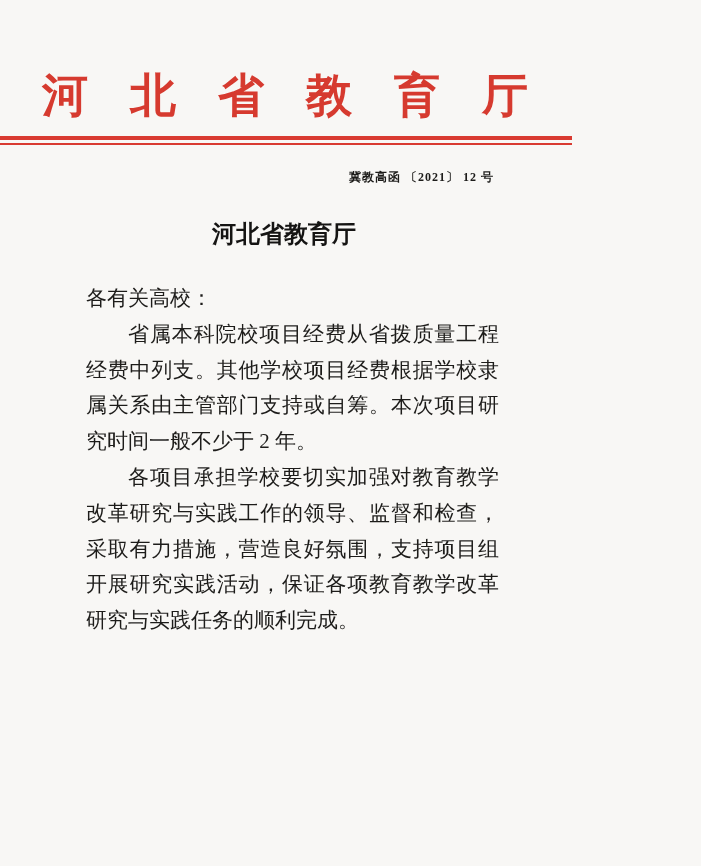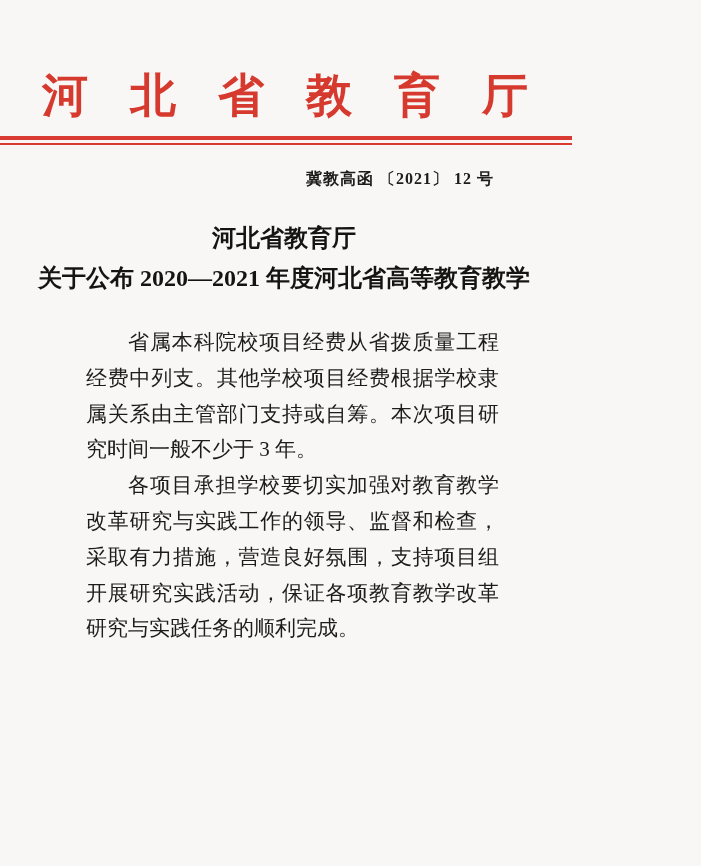--- a/index.html
+++ b/index.html
@@ -43,7 +43,7 @@
   .doc-number {
     margin: 24px 74px 0 0;
     text-align: right;
-    font-size: 16px;
+    font-size: 12px;
     font-weight: bold;
     letter-spacing: 1px;
   }

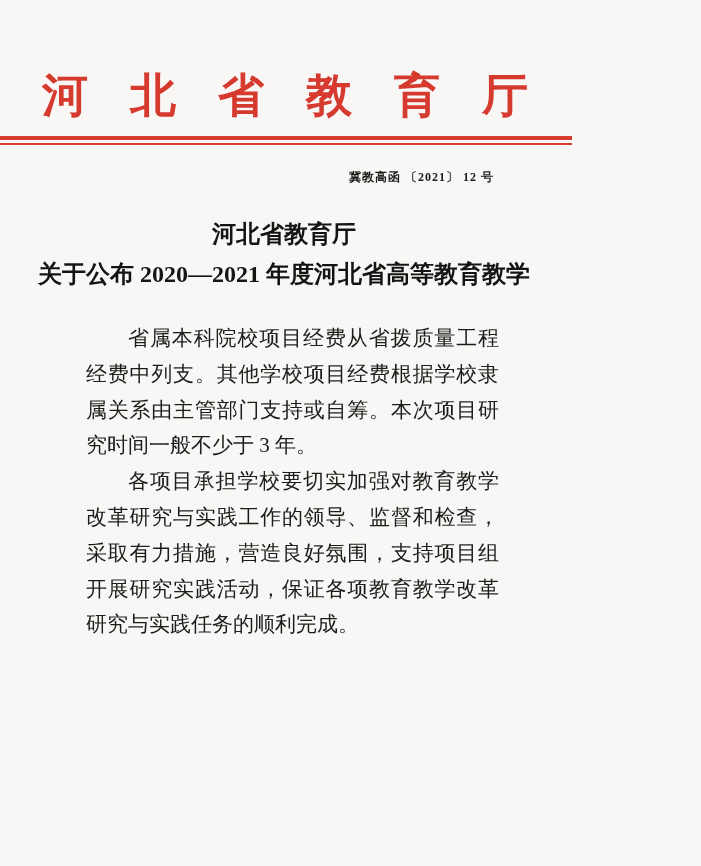--- a/index.html
+++ b/index.html
@@ -85,7 +85,6 @@
 
   <div class="title-block">
     <div>河北省教育厅</div>
-    <div>关于公布 2020—2021 年度河北省高等教育教学</div>
   </div>
 
   <div class="body-block">

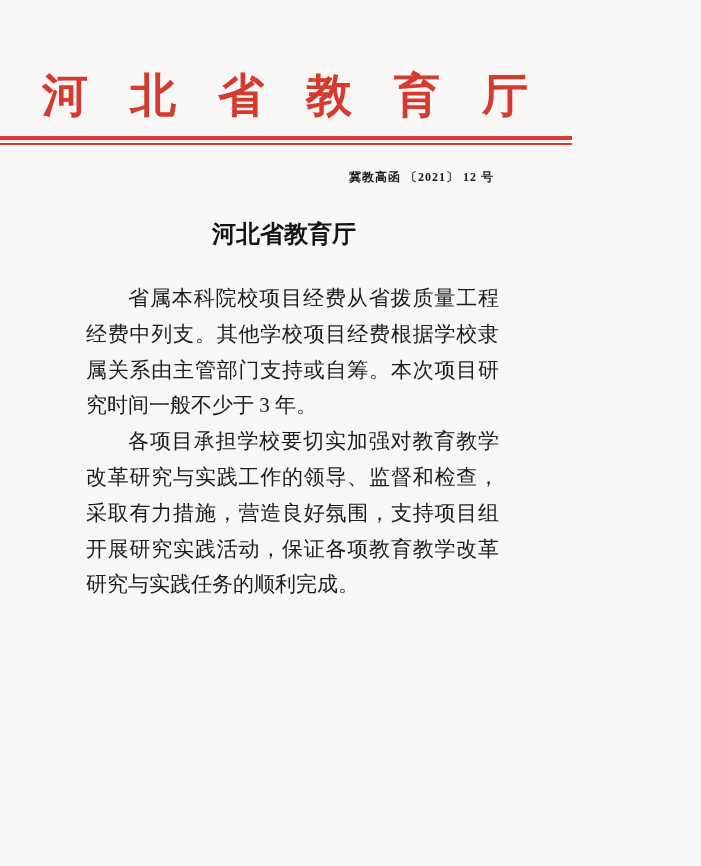--- a/index.html
+++ b/index.html
@@ -88,6 +88,7 @@
   </div>
 
   <div class="body-block">
+    <p>各有关高校：</p>
     <p class="para-indent">省属本科院校项目经费从省拨质量工程经费中列支。其他学校项目经费根据学校隶属关系由主管部门支持或自筹。本次项目研究时间一般不少于 3 年。</p>
     <p class="para-indent">各项目承担学校要切实加强对教育教学改革研究与实践工作的领导、监督和检查，采取有力措施，营造良好氛围，支持项目组开展研究实践活动，保证各项教育教学改革研究与实践任务的顺利完成。</p>
   </div>

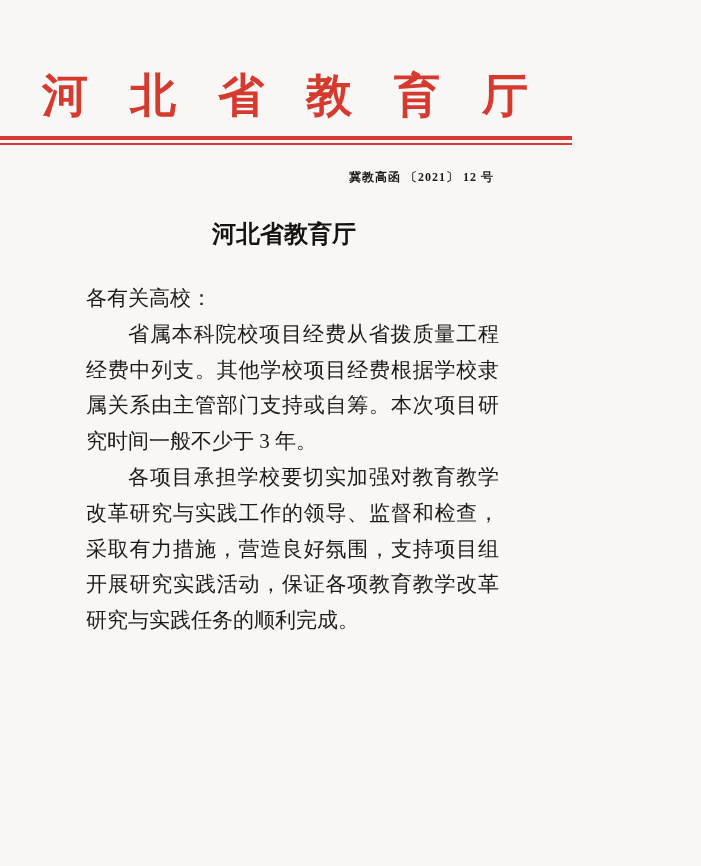--- a/index.html
+++ b/index.html
@@ -89,7 +89,7 @@
 
   <div class="body-block">
     <p>各有关高校：</p>
-    <p class="para-indent">省属本科院校项目经费从省拨质量工程经费中列支。其他学校项目经费根据学校隶属关系由主管部门支持或自筹。本次项目研究时间一般不少于 3 年。</p>
+    <p class="para-indent">省属本科院校项目经费从省拨质量工程经费中列支。其他学校项目经费根据学校隶属关系由主管部门支持或自筹。本次项目研究时间一般不少于 2 年。</p>
     <p class="para-indent">各项目承担学校要切实加强对教育教学改革研究与实践工作的领导、监督和检查，采取有力措施，营造良好氛围，支持项目组开展研究实践活动，保证各项教育教学改革研究与实践任务的顺利完成。</p>
   </div>
 

